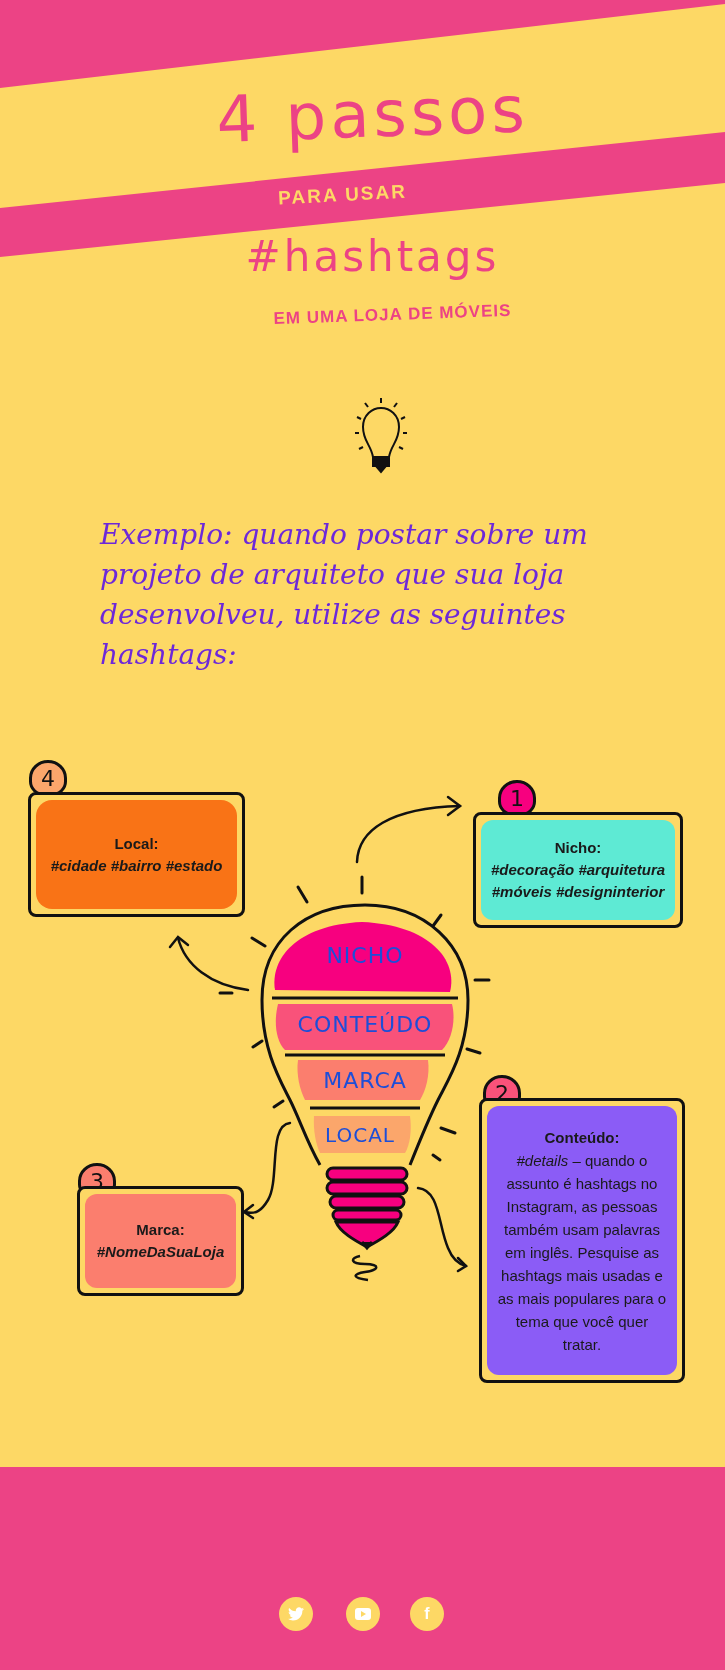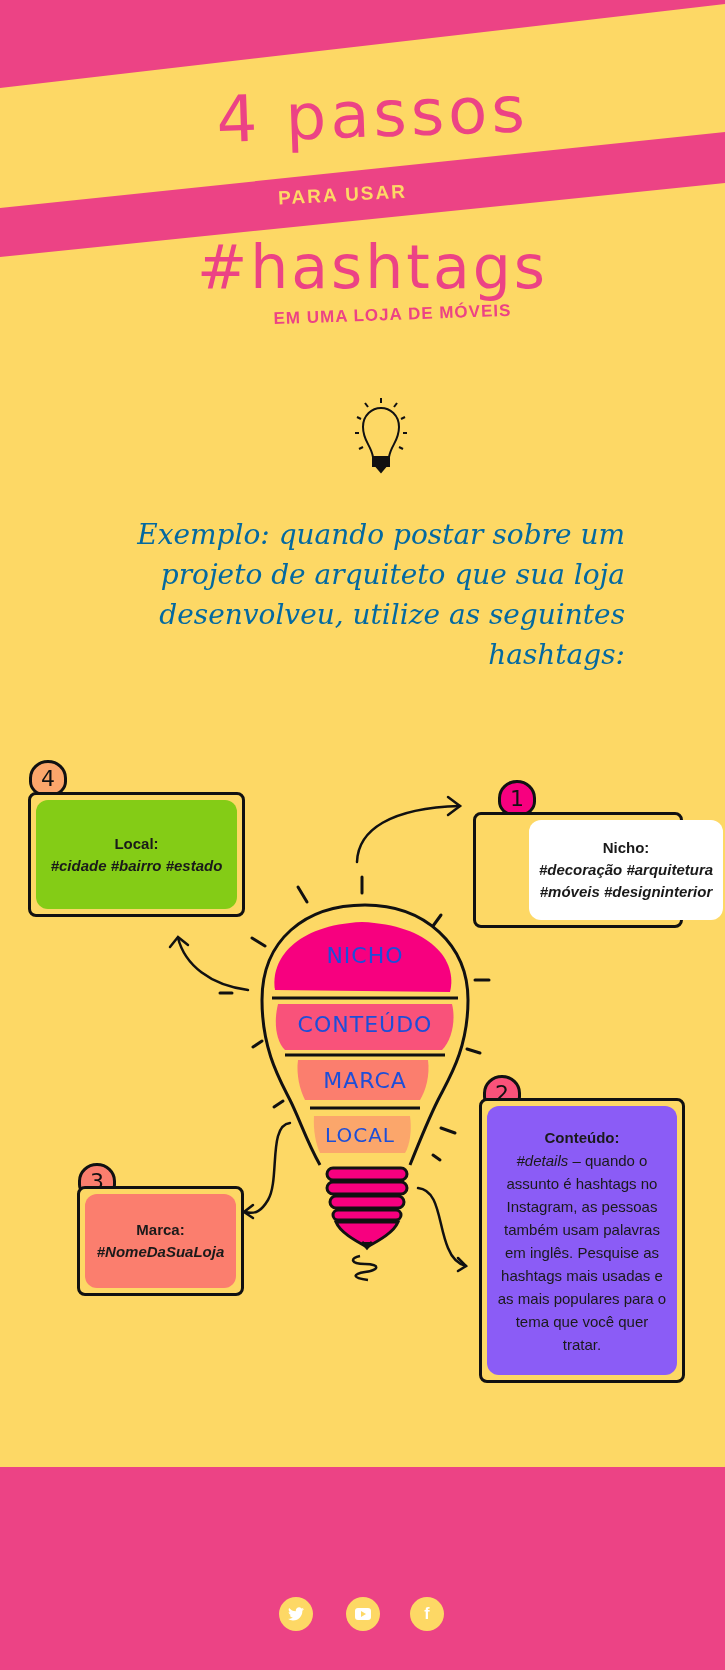--- a/index.html
+++ b/index.html
@@ -10,7 +10,7 @@
 
   .title-4passos { left: 0; width: 725px; top: 78px; text-align: center; color: #EC4385; font-size: 64px; font-weight: 400; letter-spacing: 4px; font-family: "DejaVu Sans", sans-serif; transform: rotate(-2deg); padding-left: 20px; }
   .title-para { left: 0; width: 725px; top: 183px; text-align: center; color: #FDD865; font-size: 19px; font-weight: 700; letter-spacing: 2px; transform: rotate(-3deg); padding-right: 40px; }
-  .title-hashtags { left: 0; width: 725px; top: 232px; text-align: center; color: #EC4385; font-size: 60px; letter-spacing: 3px; font-family: "DejaVu Sans", sans-serif; padding-left: 20px; }
+  .title-hashtags { left: 0; width: 725px; top: 232px; text-align: center; color: #EC4385; font-size: 42px; letter-spacing: 3px; font-family: "DejaVu Sans", sans-serif; padding-left: 20px; }
   .title-sub { left: 0; width: 725px; top: 306px; text-align: center; color: #EC4385; font-size: 17px; font-weight: 700; letter-spacing: 1px; padding-left: 60px; transform: rotate(-2deg); }
 
   .example { left: 100px; width: 525px; top: 515px; text-align: right; font-size: 28px; line-height: 40px; font-family: "DejaVu Serif", serif; font-style: italic; color: #0369a1; }

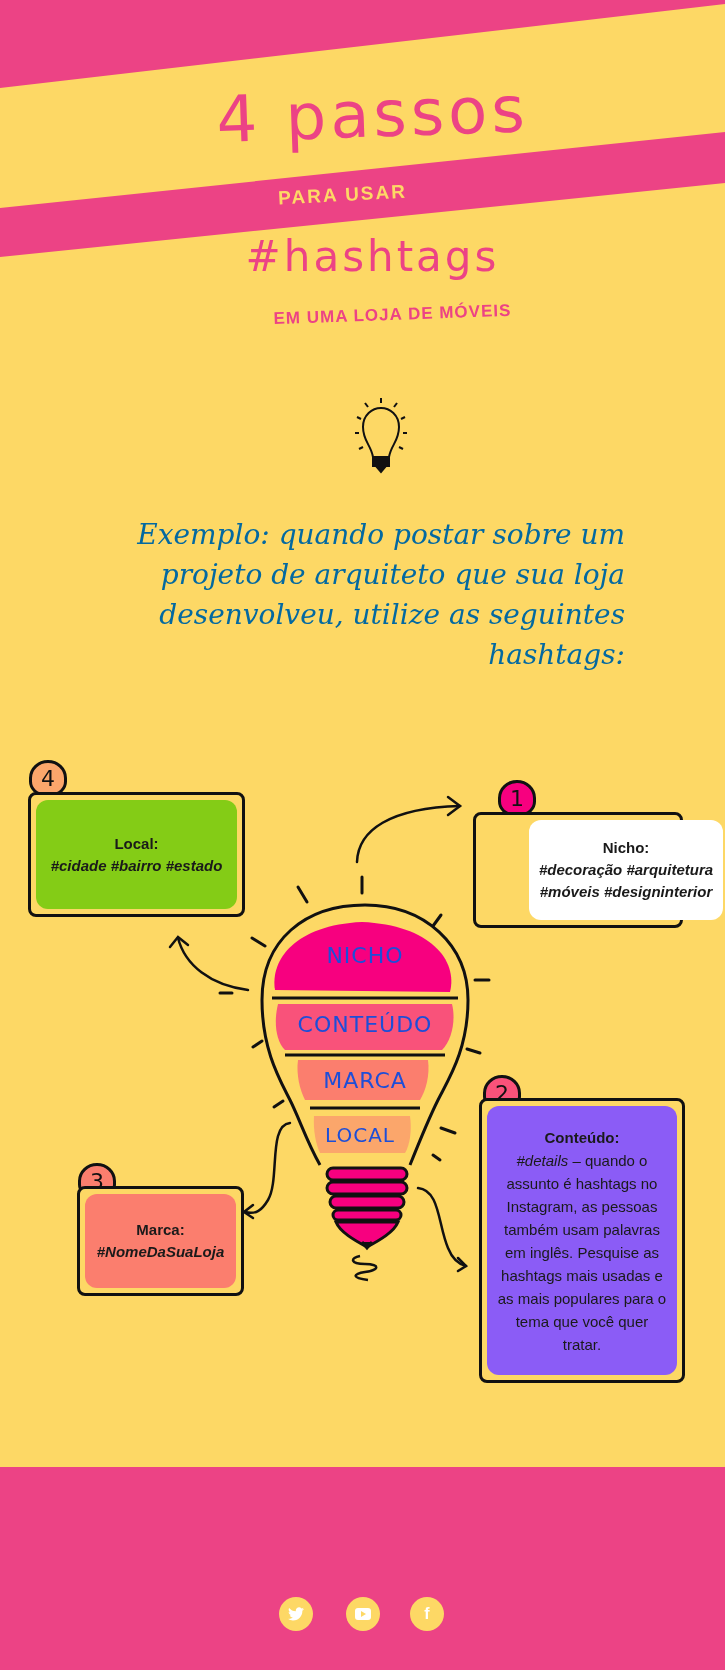--- a/index.html
+++ b/index.html
@@ -13,7 +13,7 @@
   .title-hashtags { left: 0; width: 725px; top: 232px; text-align: center; color: #EC4385; font-size: 42px; letter-spacing: 3px; font-family: "DejaVu Sans", sans-serif; padding-left: 20px; }
   .title-sub { left: 0; width: 725px; top: 306px; text-align: center; color: #EC4385; font-size: 17px; font-weight: 700; letter-spacing: 1px; padding-left: 60px; transform: rotate(-2deg); }
 
-  .example { left: 100px; width: 525px; top: 515px; text-align: right; font-size: 28px; line-height: 40px; font-family: "DejaVu Serif", serif; font-style: italic; color: #0369a1; }
+  .example { left: 100px; width: 525px; top: 515px; text-align: left; font-size: 28px; line-height: 40px; font-family: "DejaVu Serif", serif; font-style: italic; color: #6d28d9; }
 
   .card { position: absolute; border: 3px solid #111; border-radius: 8px; background: #FDD865; padding: 5px; }
   .card-inner { width: 100%; height: 100%; border-radius: 12px; display: flex; flex-direction: column; align-items: center; justify-content: center; text-align: center; font-size: 15px; line-height: 22px; color: #1a1a1a; padding: 6px; }

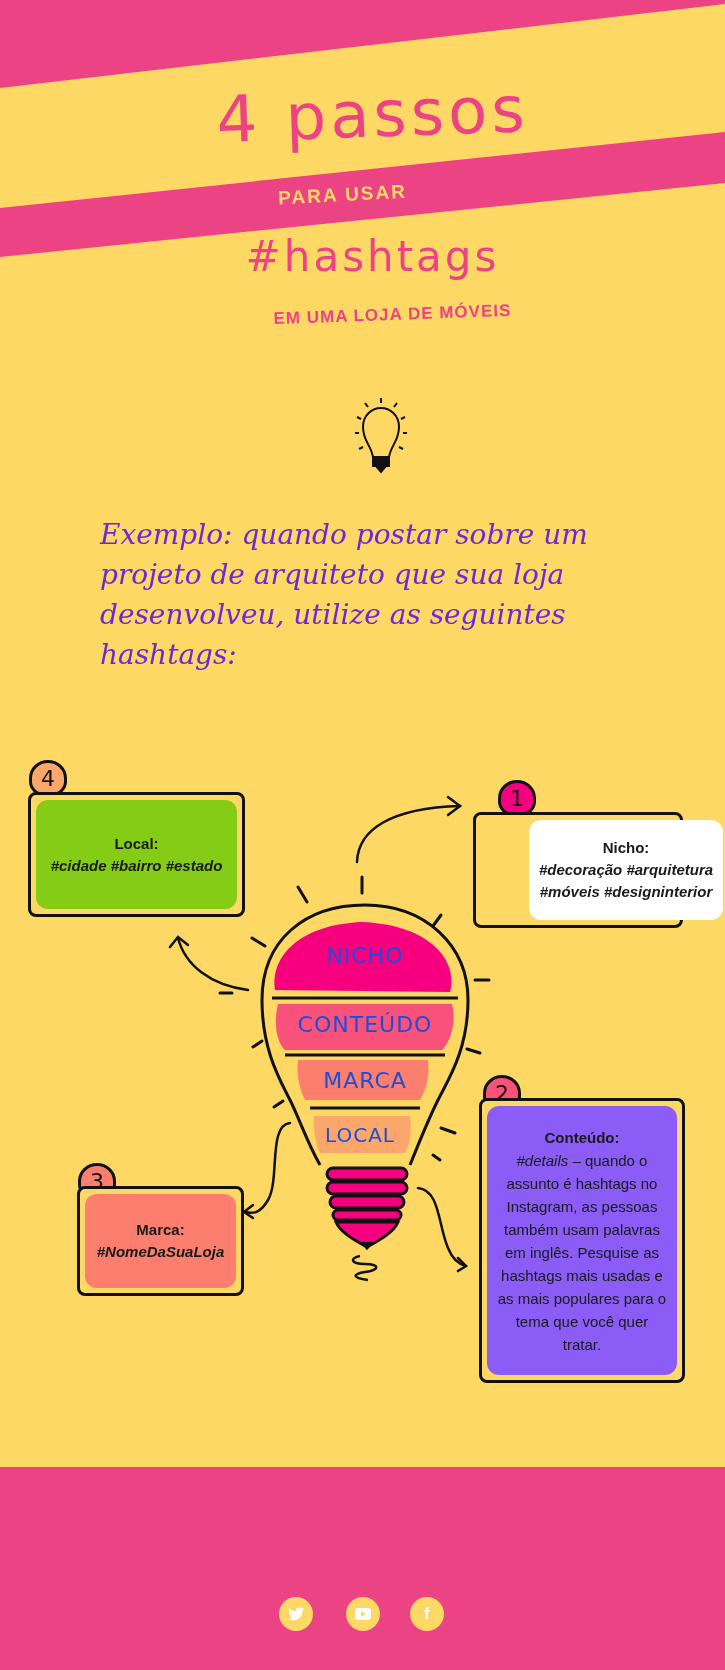--- a/index.html
+++ b/index.html
@@ -111,7 +111,7 @@
 
 <div class="num" style="left:29px; top:760px; background:#FBA66B;">4</div>
 <div class="card" style="left:28px; top:792px; width:217px; height:125px;">
-  <div class="card-inner" style="background:#84cc16;">
+  <div class="card-inner" style="background:#f97316;border-radius:16px;">
     <span class="card-title">Local:</span>
     <span class="card-tags">#cidade #bairro #estado</span>
   </div>

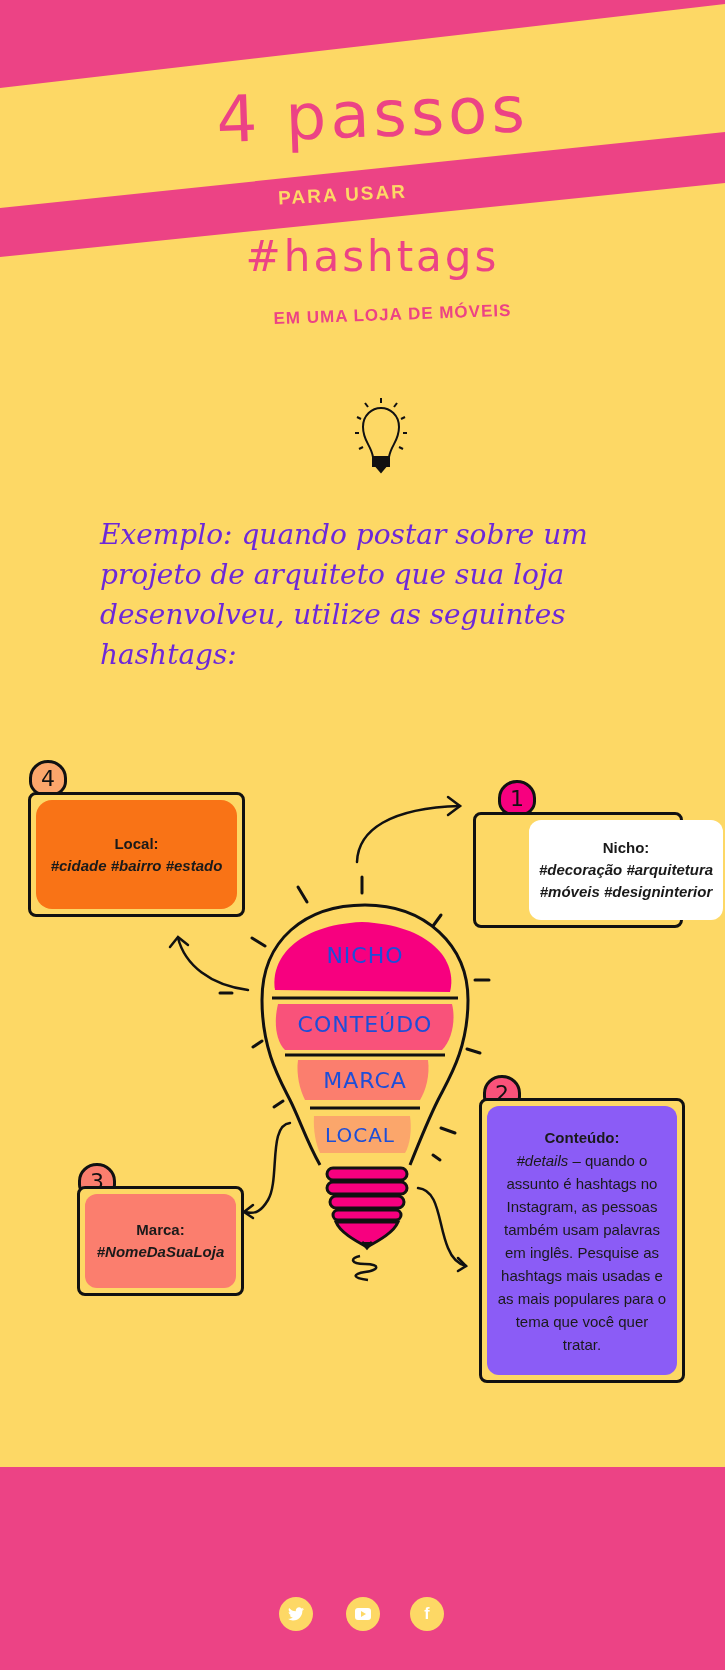--- a/index.html
+++ b/index.html
@@ -119,7 +119,7 @@
 
 <div class="num" style="left:498px; top:780px; background:#F7007F;">1</div>
 <div class="card" style="left:473px; top:812px; width:210px; height:116px;">
-  <div class="card-inner" style="background:#ffffff;margin-left:48px;">
+  <div class="card-inner" style="background:#5eead4;">
     <span class="card-title">Nicho:</span>
     <span class="card-tags" style="max-width:190px;">#decoração #arquitetura #móveis #designinterior</span>
   </div>

